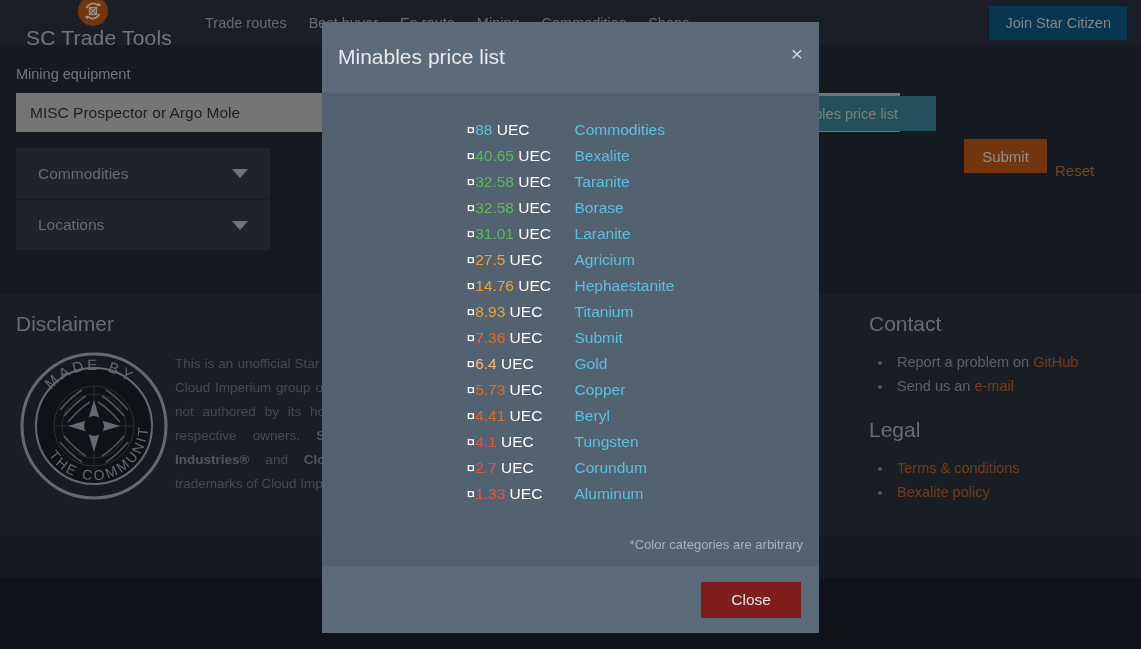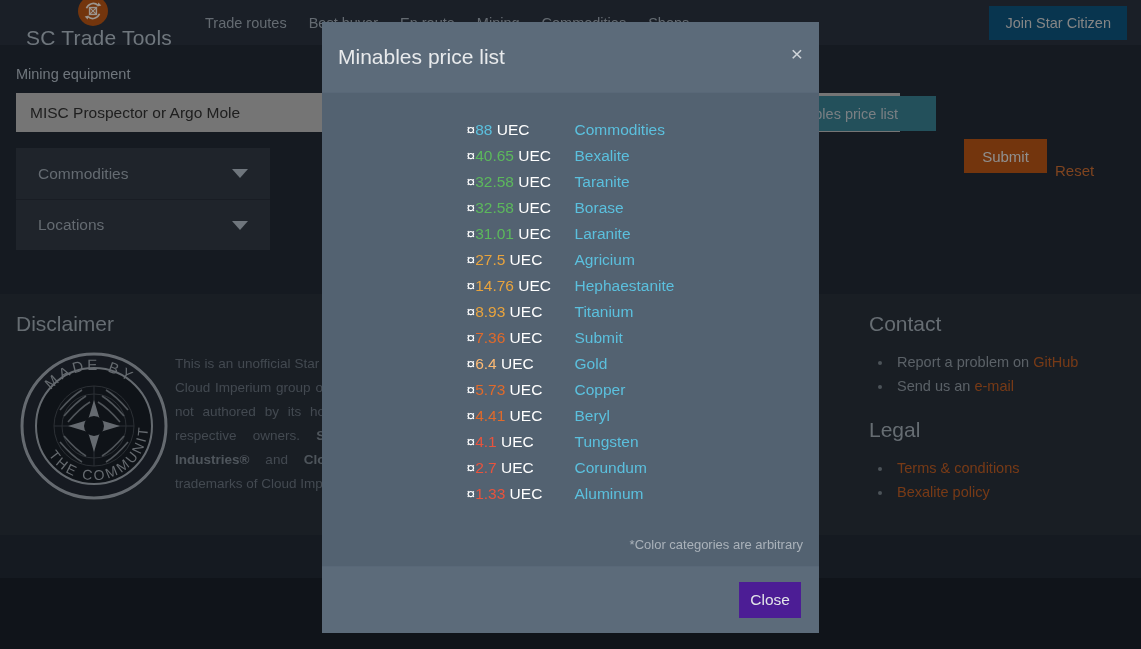--- a/index.html
+++ b/index.html
@@ -172,9 +172,9 @@
     padding-right: 18px;
   }
   .close-btn {
-    background: #4c1d95; color: #e3e6e9;
+    background: #7f1d1d; color: #e3e6e9;
     border: none; font-size: 15.5px;
-    padding: 9px 11px; cursor: pointer;
+    padding: 9px 30px; cursor: pointer;
     font-family: "Liberation Sans", sans-serif;
   }
 </style>

